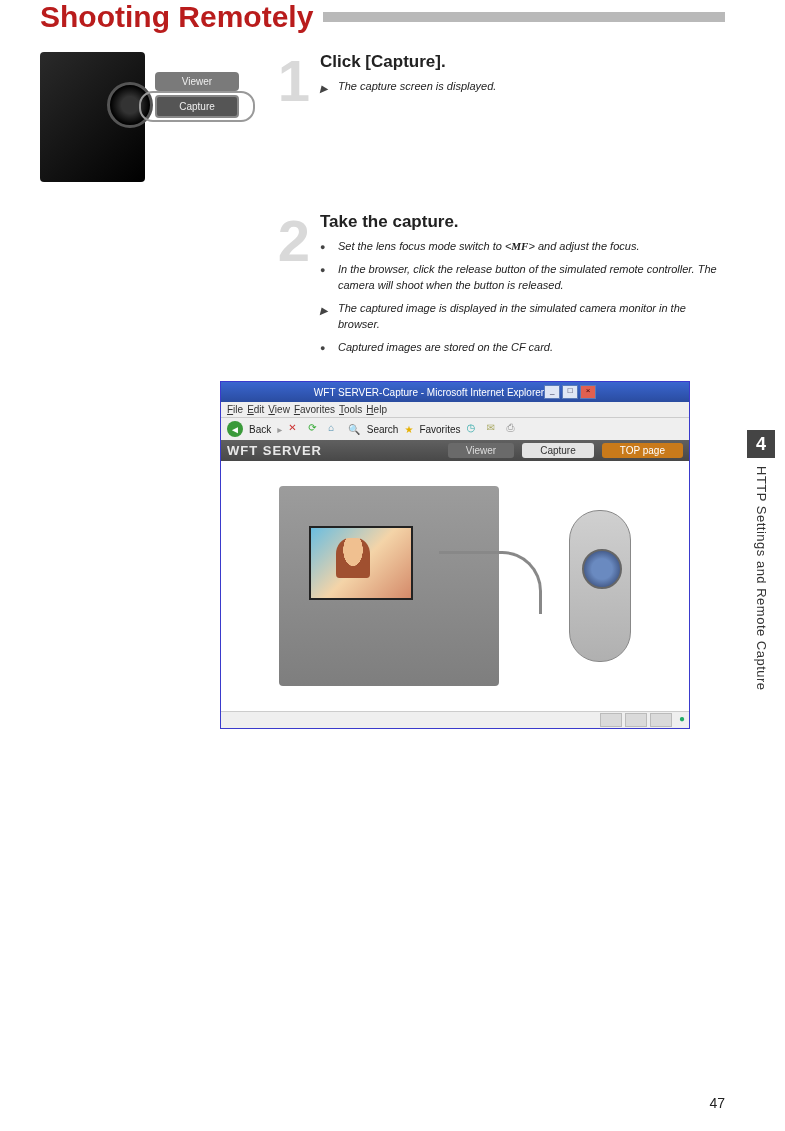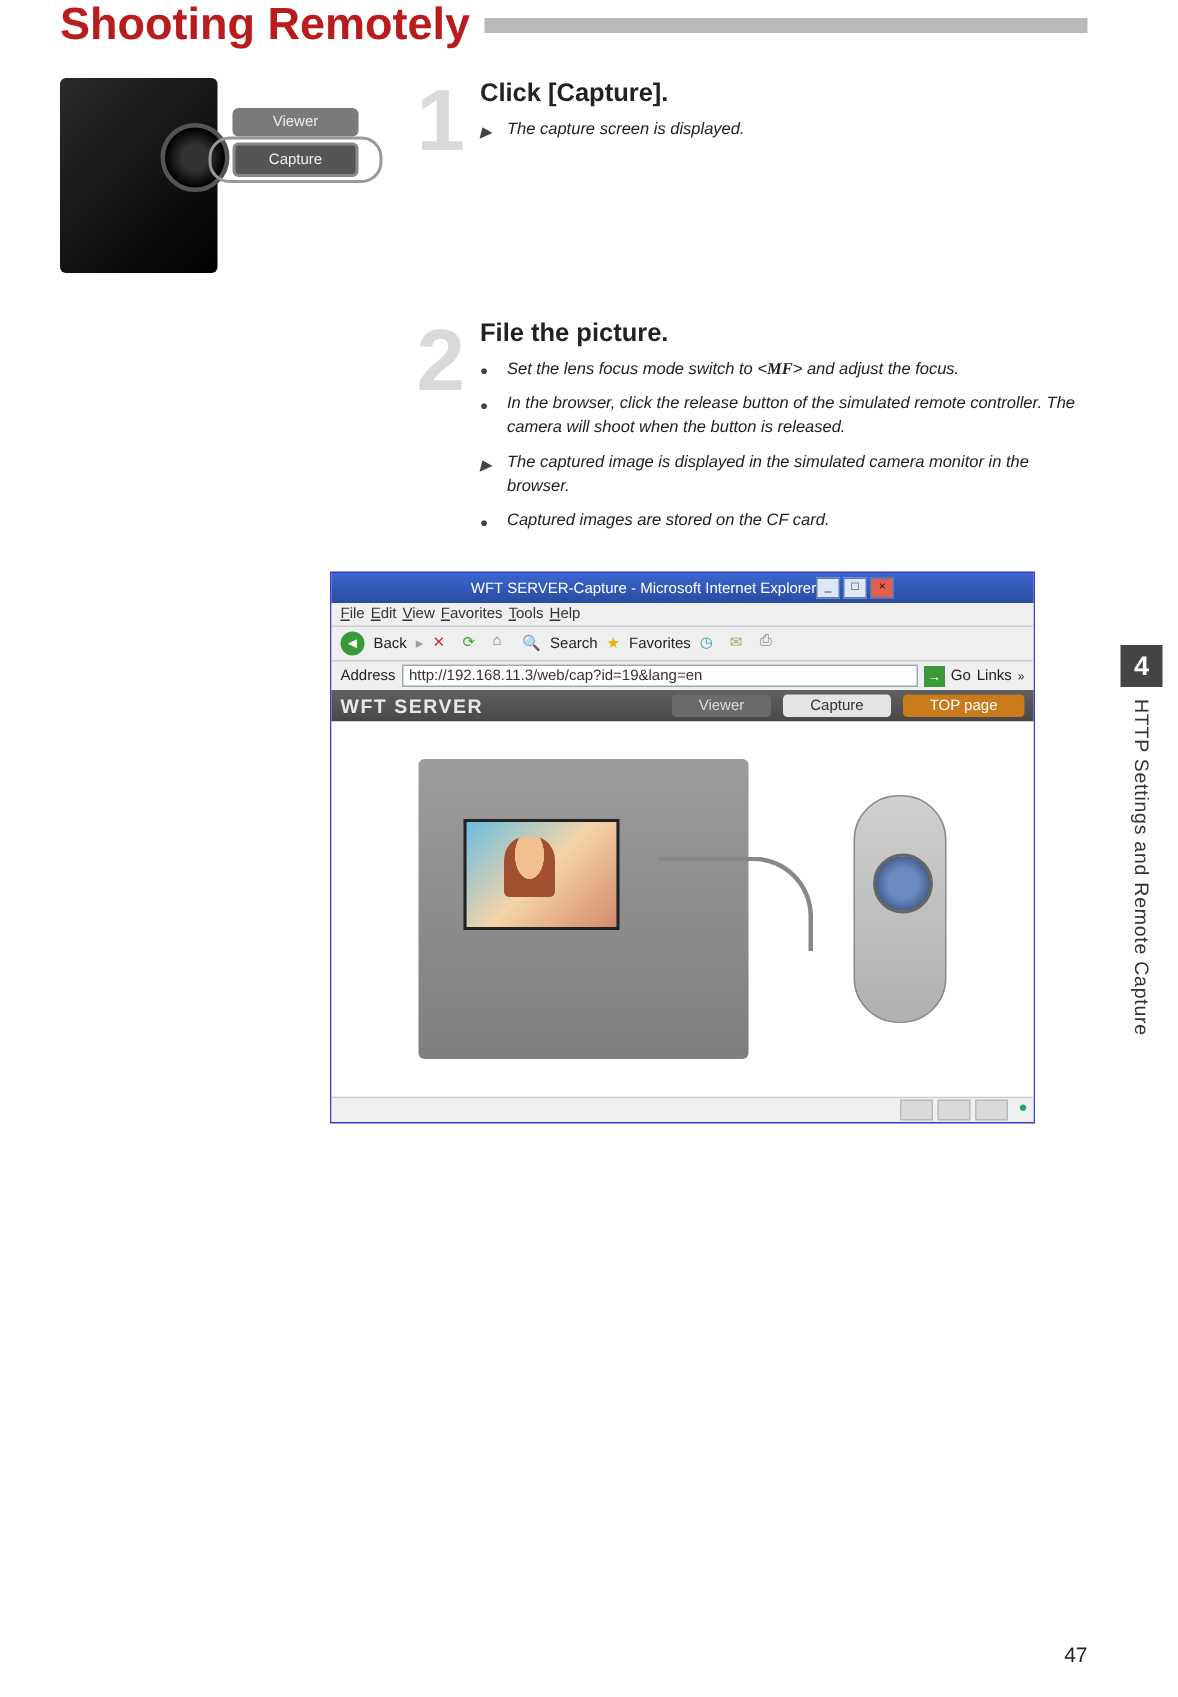--- a/index.html
+++ b/index.html
@@ -342,7 +342,7 @@
     <div class="step-left"></div>
     <div class="step-num">2</div>
     <div class="step-right">
-      <div class="step-title">File the picture.</div>
+      <div class="step-title">Take the capture.</div>
       <ul class="step-body">
         <li class="bullet">
           <span>Set the lens focus mode switch to &lt;</span><span class="mf-symbol">MF</span><span>&gt; and adjust the focus.</span>

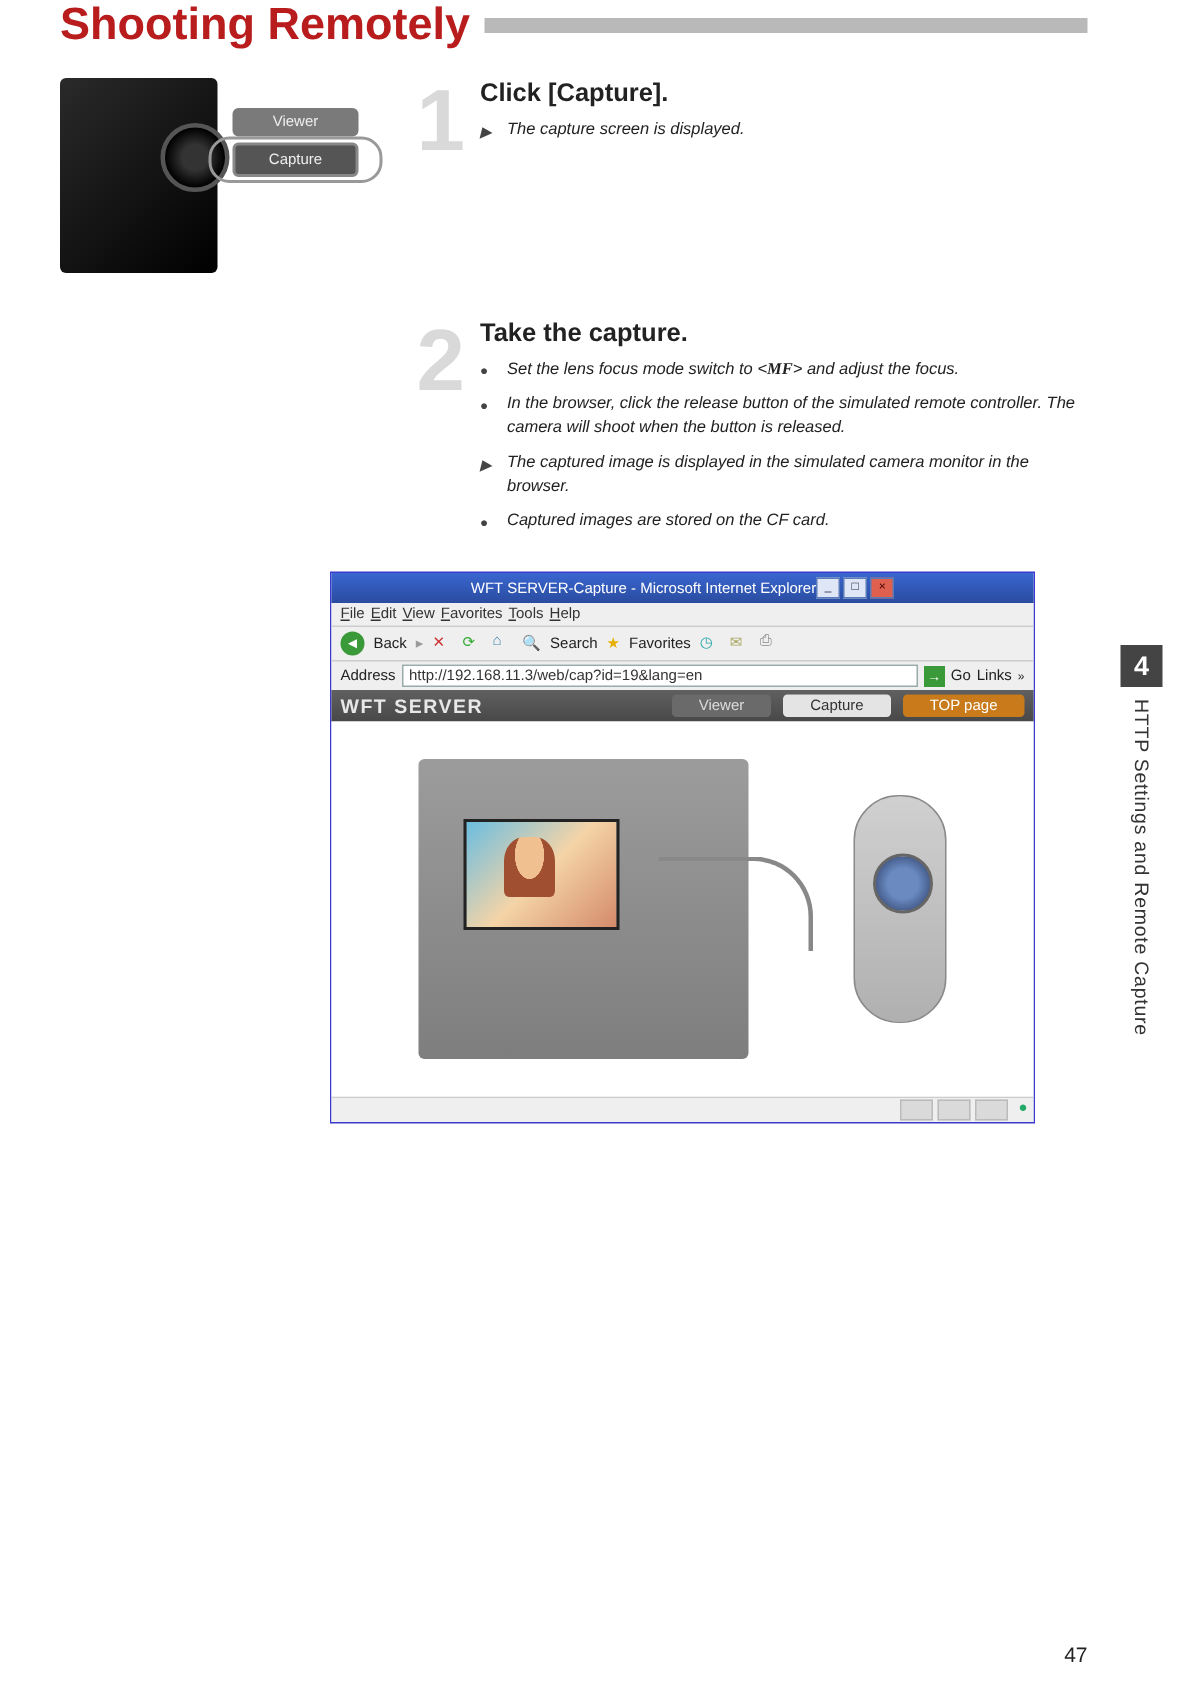--- a/index.html
+++ b/index.html
@@ -386,14 +386,6 @@
       <span class="tb-icon" style="color:#aa6">✉</span>
       <span class="tb-icon" style="color:#888">⎙</span>
     </div>
-    <div class="browser-addr">
-      <span>Address</span>
-      <span class="addr-box">http://192.168.11.3/web/cap?id=19&amp;lang=en</span>
-      <span class="go-btn">→</span>
-      <span>Go</span>
-      <span>Links</span>
-      <span style="font-size:8px">»</span>
-    </div>
     <div class="wft-bar">
       <span class="wft-name">WFT SERVER</span>
       <span class="wft-tab wft-viewer">Viewer</span>

